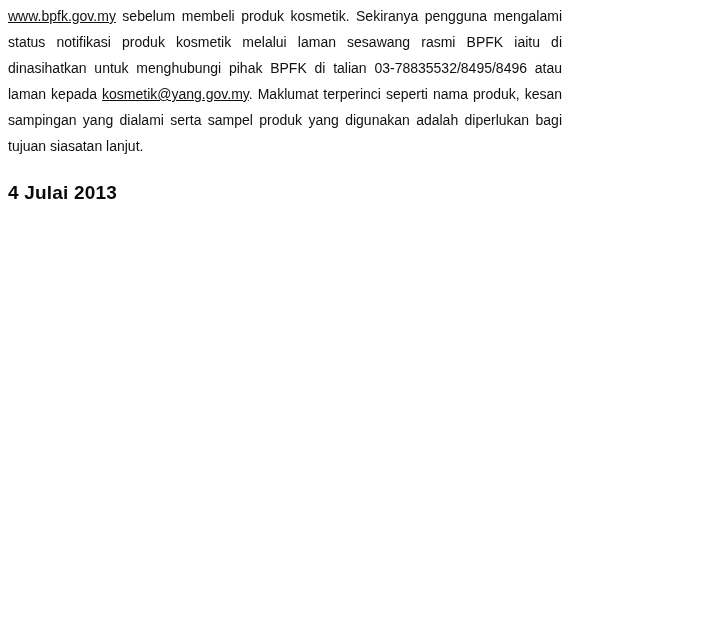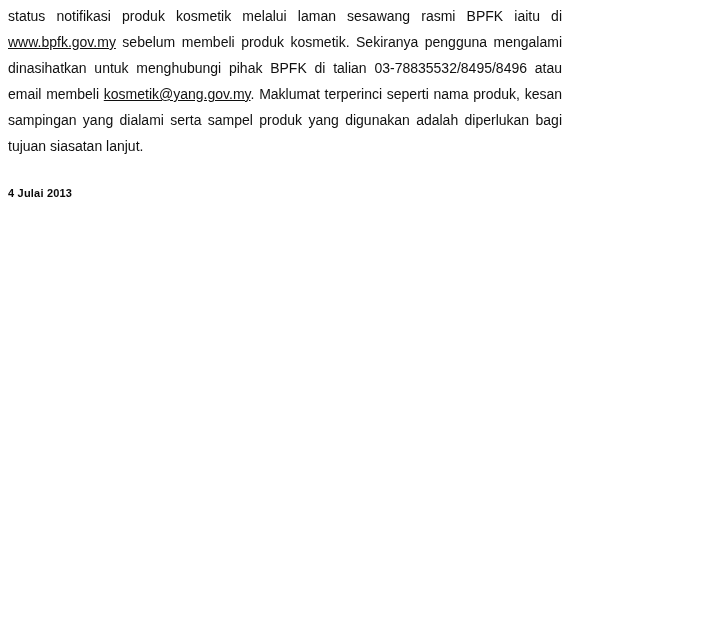--- a/index.html
+++ b/index.html
@@ -56,8 +56,8 @@
 
 <div class="doc">
   <div class="para">
+    <div class="line"><span class="link">www.bpfk.gov.my</span><span> sebelum membeli produk kosmetik. Sekiranya pengguna mengalami</span></div>
     <div class="line"><span>status notifikasi produk kosmetik melalui laman sesawang rasmi BPFK iaitu di</span></div>
-    <div class="line"><span class="link">www.bpfk.gov.my</span><span> sebelum membeli produk kosmetik. Sekiranya pengguna mengalami</span></div>
     <div class="line"><span>dinasihatkan untuk menghubungi pihak BPFK di talian 03-78835532/8495/8496 atau</span></div>
     <div class="line"><span>email membeli </span><span class="link">kosmetik@yang.gov.my</span><span>. Maklumat terperinci seperti nama produk, kesan</span></div>
     <div class="line"><span>sampingan yang dialami serta sampel produk yang digunakan adalah diperlukan bagi</span></div>

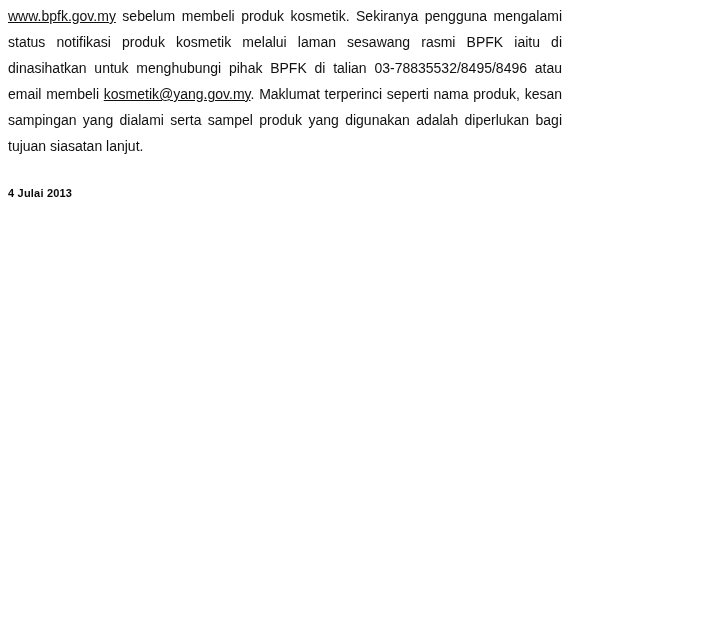--- a/index.html
+++ b/index.html
@@ -59,7 +59,7 @@
     <div class="line"><span class="link">www.bpfk.gov.my</span><span> sebelum membeli produk kosmetik. Sekiranya pengguna mengalami</span></div>
     <div class="line"><span>status notifikasi produk kosmetik melalui laman sesawang rasmi BPFK iaitu di</span></div>
     <div class="line"><span>dinasihatkan untuk menghubungi pihak BPFK di talian 03-78835532/8495/8496 atau</span></div>
-    <div class="line"><span>email membeli </span><span class="link">kosmetik@yang.gov.my</span><span>. Maklumat terperinci seperti nama produk, kesan</span></div>
+    <div class="line"><span>laman kepada </span><span class="link">kosmetik@yang.gov.my</span><span>. Maklumat terperinci seperti nama produk, kesan</span></div>
     <div class="line"><span>sampingan yang dialami serta sampel produk yang digunakan adalah diperlukan bagi</span></div>
     <div class="line last"><span>tujuan siasatan lanjut.</span></div>
   </div>

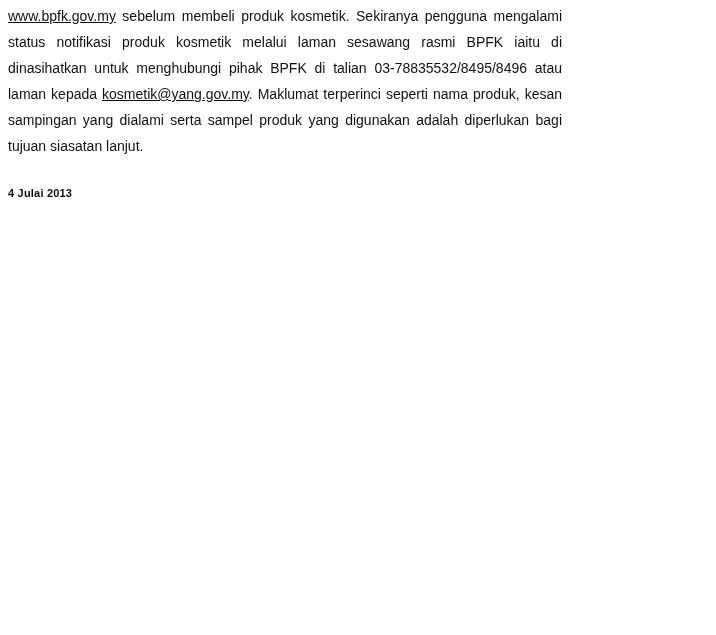--- a/index.html
+++ b/index.html
@@ -44,7 +44,7 @@
   .date {
     margin-top: 21px;
     font-family: "Liberation Sans", "DejaVu Sans", sans-serif;
-    font-size: 11px;
+    font-size: 19px;
     font-weight: bold;
     line-height: 26px;
     color: #0a0a0a;

